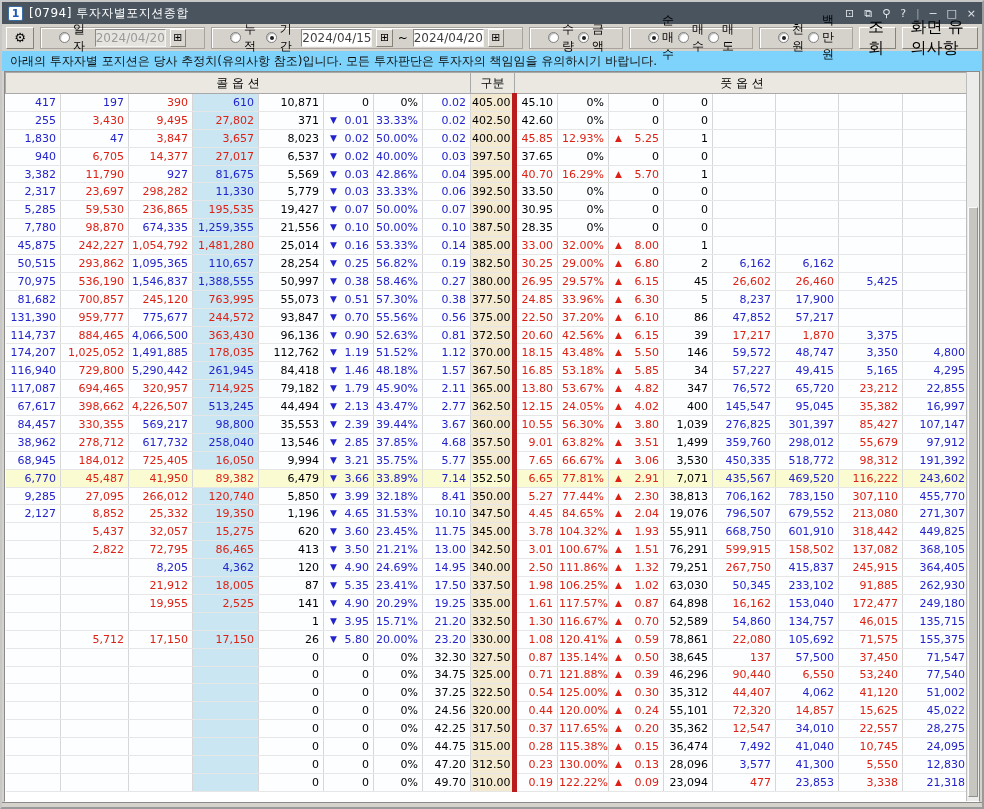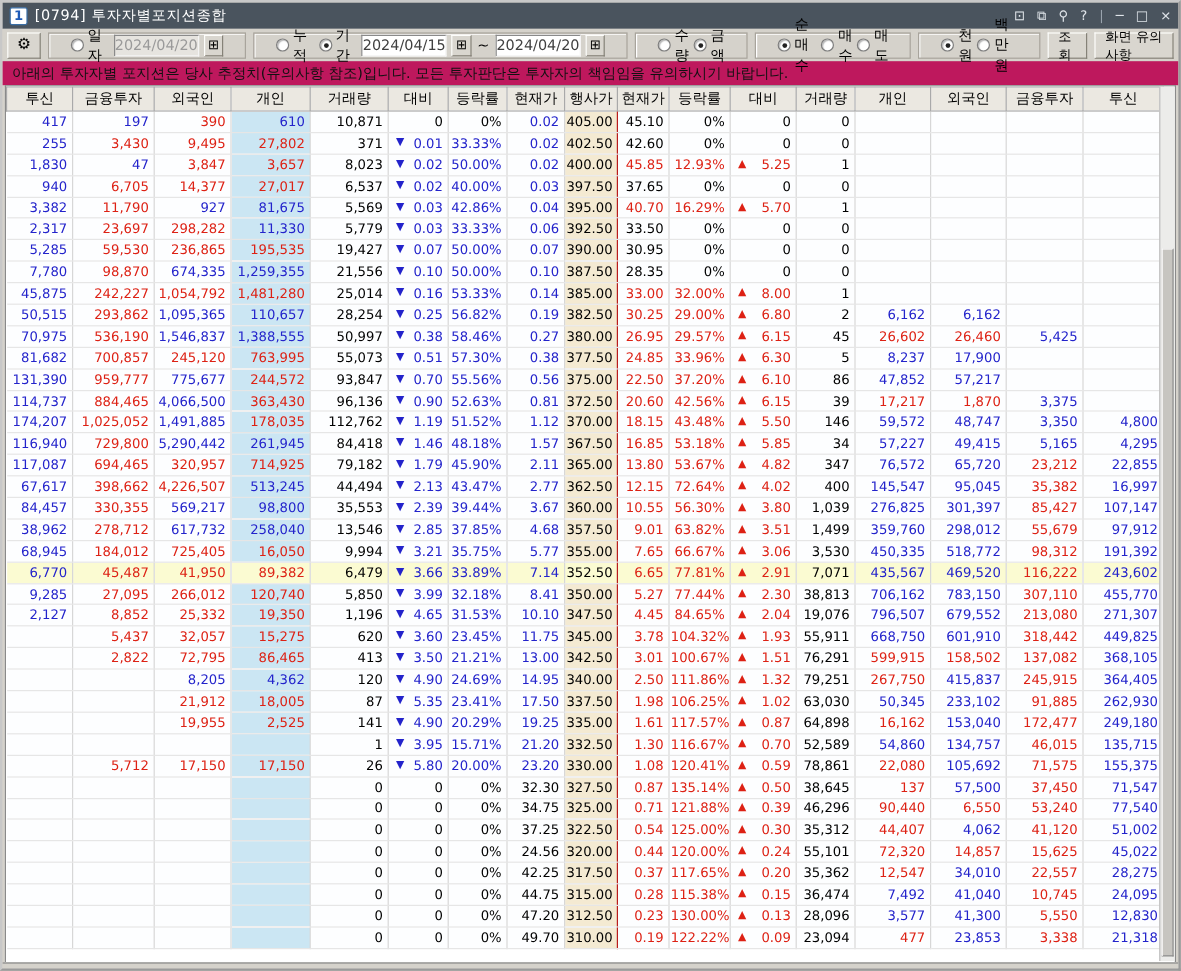--- a/index.html
+++ b/index.html
@@ -21,7 +21,7 @@
   .toolbar{height:27px;display:flex;align-items:center;gap:6px;padding:2px 4px;background:#d5d2cb;font-size:12px;color:#000;}
   .grp{display:flex;align-items:center;gap:4px;height:22px;padding:0 18px;border:1px solid #a8a49c;background:#d5d2cb;box-shadow:1px 1px 0 #fff inset;}
   .btn{height:22px;padding:0 8px;border:1px solid #858278;border-top-color:#fdfdfb;border-left-color:#fdfdfb;
-    background:#d9d6cf;font-size:11px;display:flex;align-items:center;justify-content:center;color:#000;}
+    background:#d9d6cf;font-size:16px;display:flex;align-items:center;justify-content:center;color:#000;}
   .gearbtn{width:28px;font-size:13px;}
   .radio{display:inline-block;width:11px;height:11px;border-radius:50%;background:#fff;
     border:1px solid #7d7d7d;box-shadow:inset 1px 1px 1px #b8b8b8;position:relative;flex:none;}

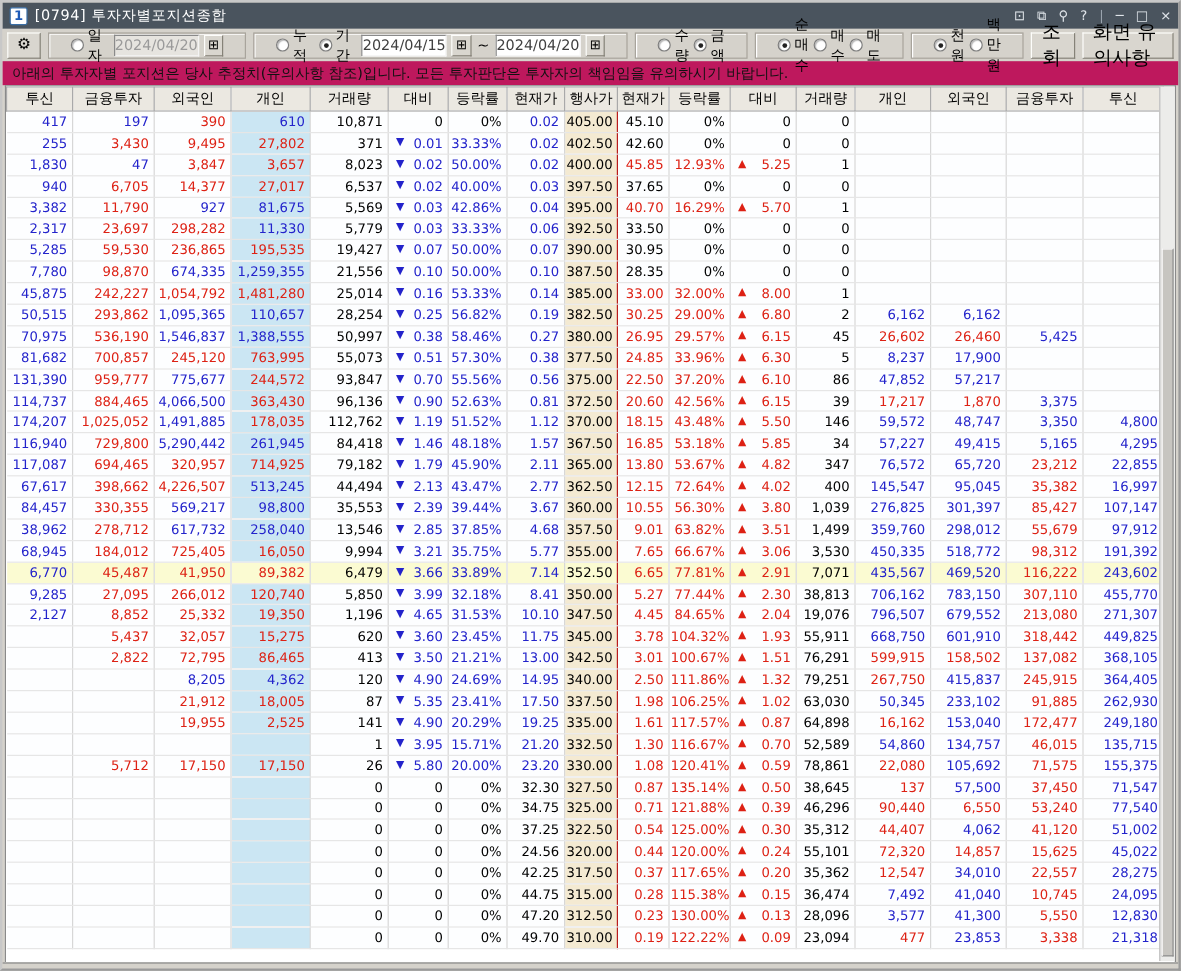--- a/index.html
+++ b/index.html
@@ -34,7 +34,7 @@
     background:#d9d6cf;font-size:11px;display:flex;align-items:center;justify-content:center;}
   .tilde{padding:0 1px;}
   
-  .notice{height:20px;display:flex;align-items:center;padding:0 8px;font-size:12px;color:#111;background:#be185d;}
+  .notice{height:20px;display:flex;align-items:center;padding:0 8px;font-size:12px;color:#111;background:#7dd3fc;}
   
   .table-area{position:absolute;left:2px;right:2px;top:69px;bottom:5px;background:#fff;
     border:1px solid #8a8a8a;border-bottom-color:#fff;overflow:hidden;}

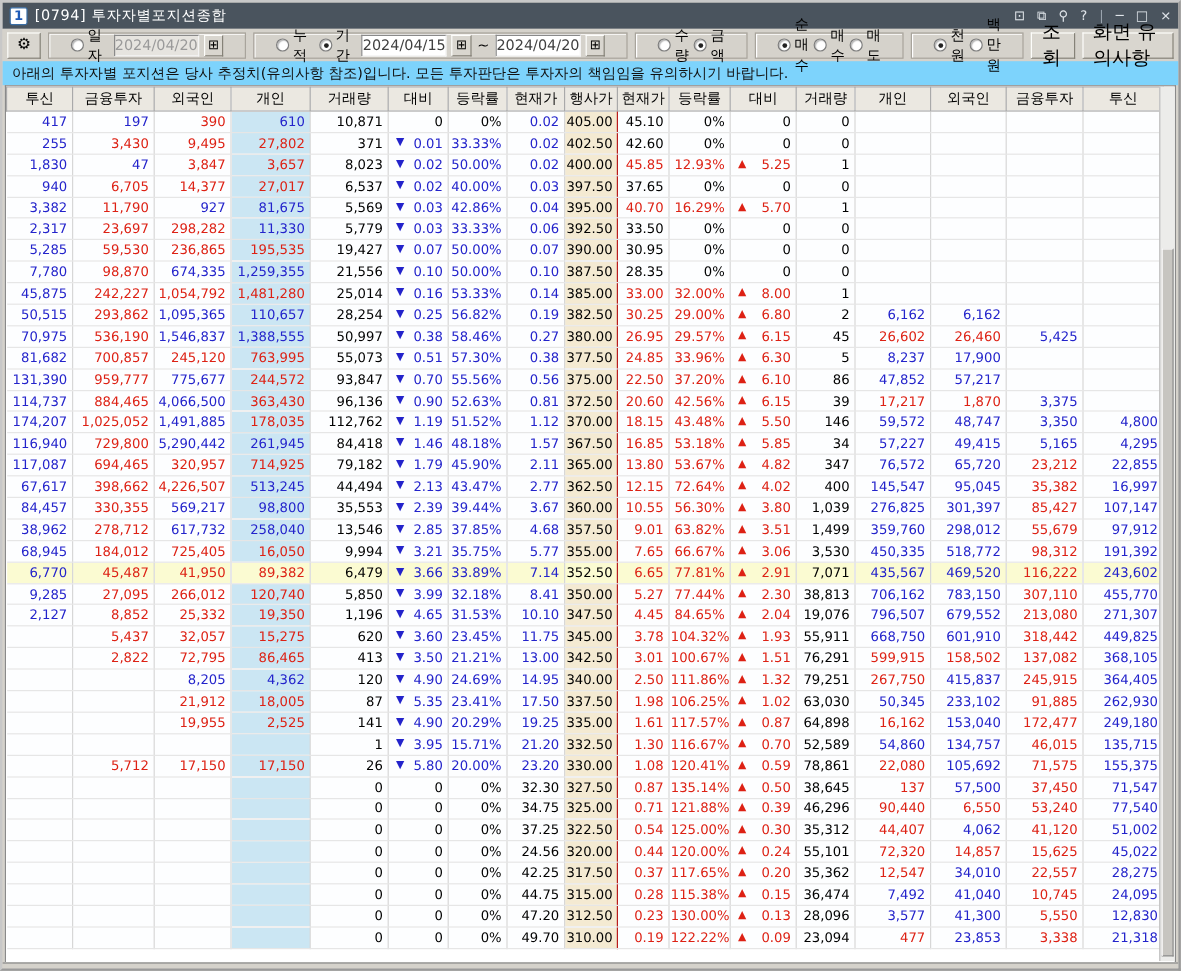--- a/index.html
+++ b/index.html
@@ -180,6 +180,11 @@
           <col style="width:67px">
       </colgroup>
       <thead>
+        <tr class="grph">
+          <th colspan="8">콜 옵 션</th>
+          <th>구분</th>
+          <th colspan="8">풋 옵 션</th>
+        </tr>
         <tr class="colh" id="col-head">
             <th>투신</th>
             <th>금융투자</th>

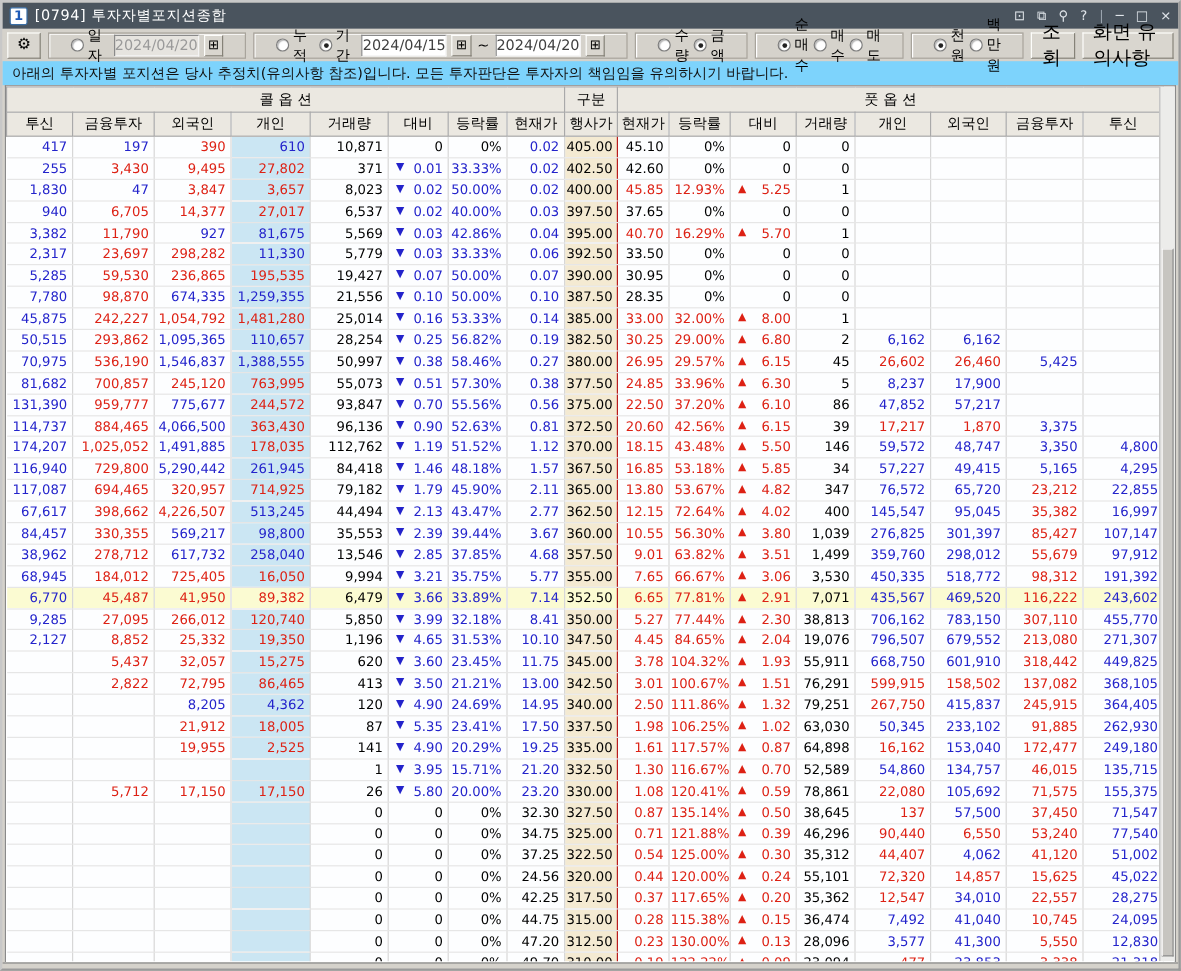--- a/index.html
+++ b/index.html
@@ -185,25 +185,6 @@
           <th>구분</th>
           <th colspan="8">풋 옵 션</th>
         </tr>
-        <tr class="colh" id="col-head">
-            <th>투신</th>
-            <th>금융투자</th>
-            <th>외국인</th>
-            <th>개인</th>
-            <th>거래량</th>
-            <th>대비</th>
-            <th>등락률</th>
-            <th>현재가</th>
-            <th>행사가</th>
-            <th>현재가</th>
-            <th>등락률</th>
-            <th>대비</th>
-            <th>거래량</th>
-            <th>개인</th>
-            <th>외국인</th>
-            <th>금융투자</th>
-            <th>투신</th>
-          </tr>
       </thead>
       <tbody id="tbody">
           <tr>

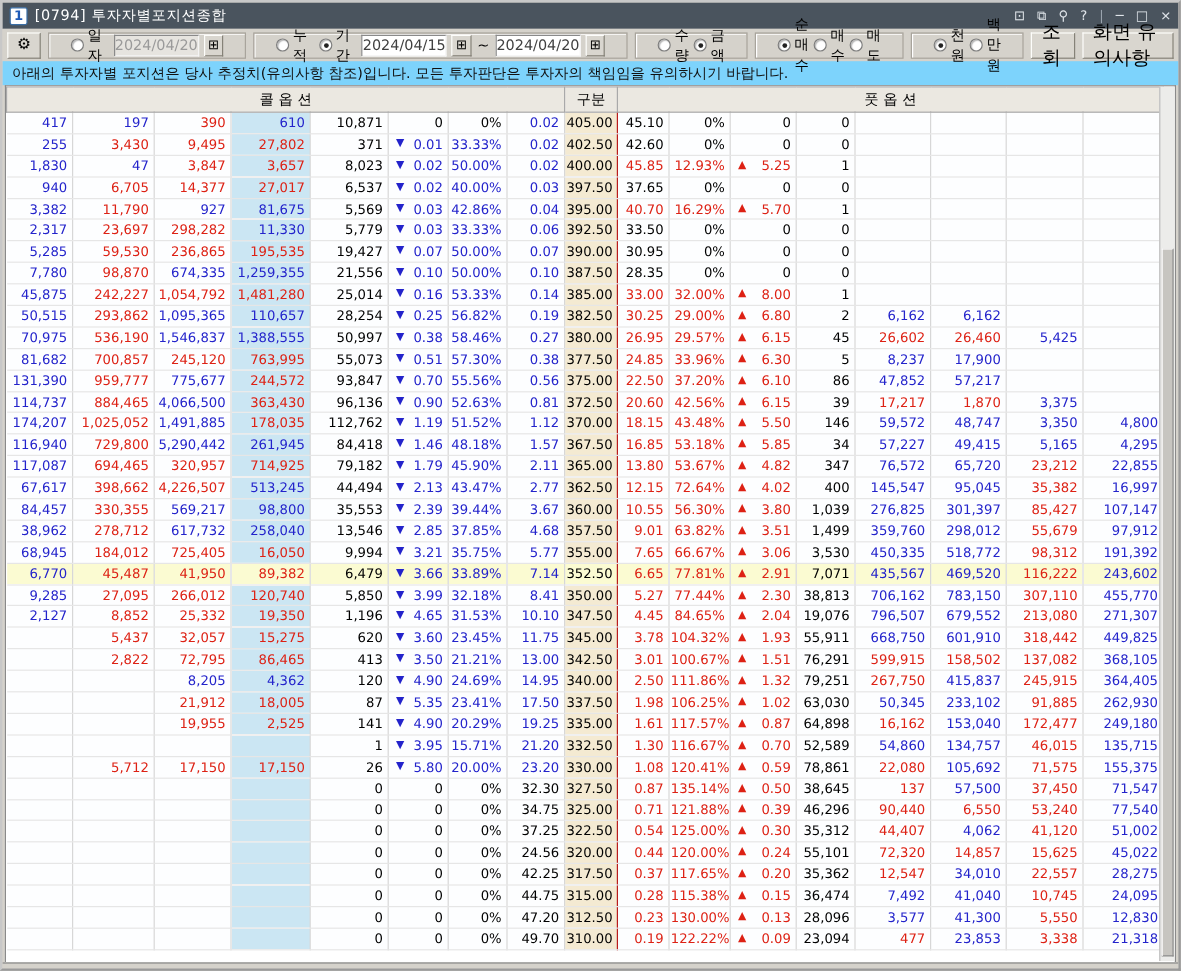--- a/index.html
+++ b/index.html
@@ -46,7 +46,7 @@
   tbody td{height:17.9px;border-right:1px solid #d7d7d7;border-bottom:1px solid #e6e6e6;
     font-size:11px;text-align:right;padding:0 4px 0 1px;color:#000;background:#fdfeff;}
   tbody td.ind{background:#cbe6f3;margin-left:13px;}
-  tbody td.strike{background:#f4ead2;border-left:1px solid #b4b4b4;border-right:1px solid #b91c1c;padding-right:5px;}
+  tbody td.strike{background:#f4ead2;border-left:1px solid #b4b4b4;border-right:5px solid #b91c1c;padding-right:5px;}
   tr.atm td{background:#fbfbd2 !important;}
   .c-b{color:#2323cb;}
   .c-r{color:#dd2114;}

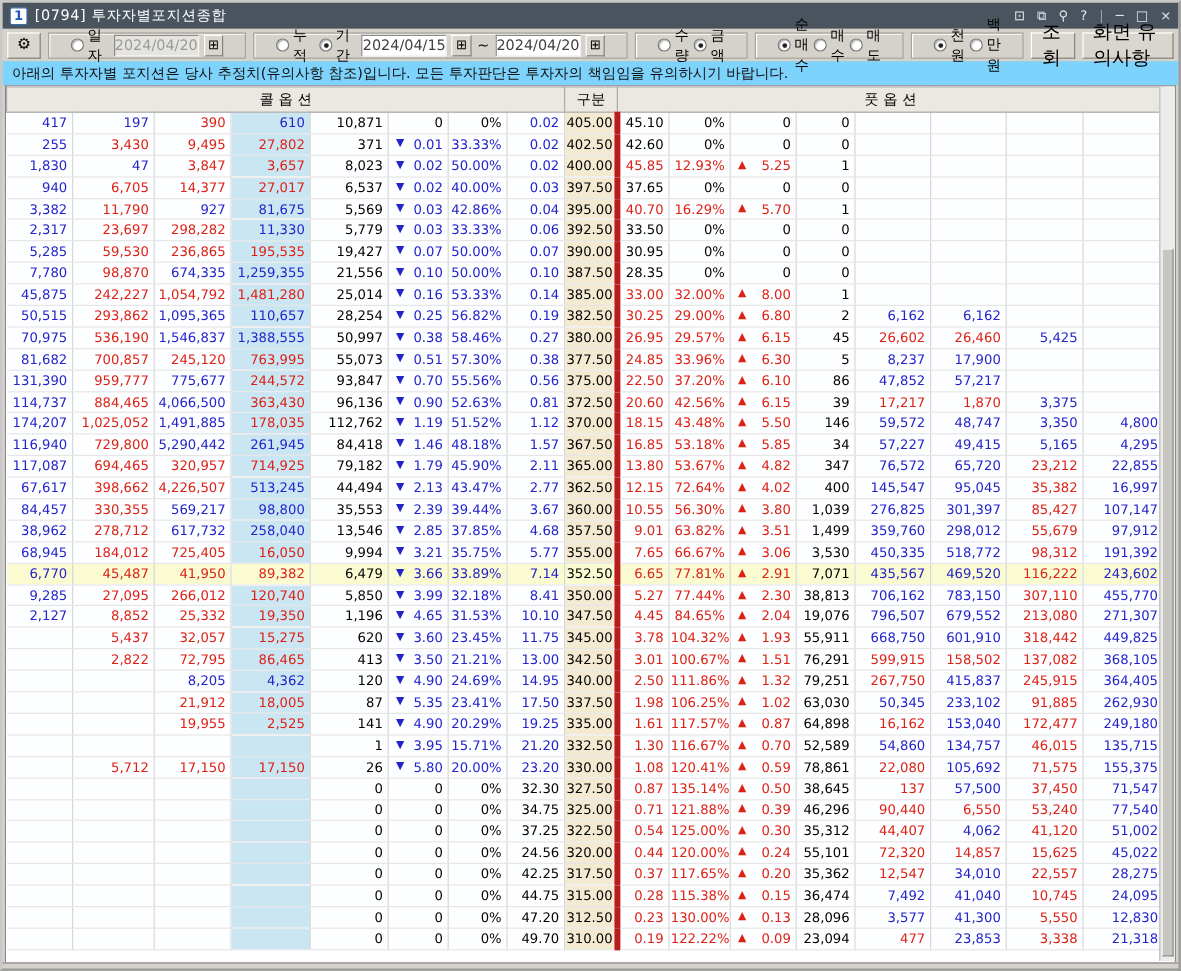--- a/index.html
+++ b/index.html
@@ -661,7 +661,7 @@
             <td class="c-b">2.77</td>
             <td class="strike c-k">362.50</td>
             <td class="c-r">12.15</td>
-            <td class="c-r">72.64%</td>
+            <td class="c-r">24.05%</td>
             <td>
               <div class="chgw">
                 <span class="ar c-r">▲</span>

